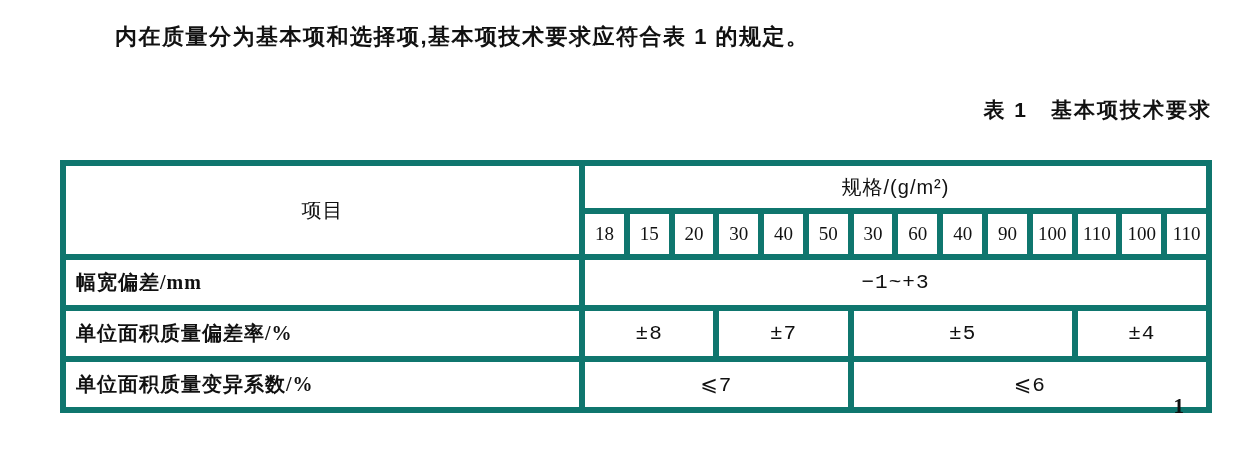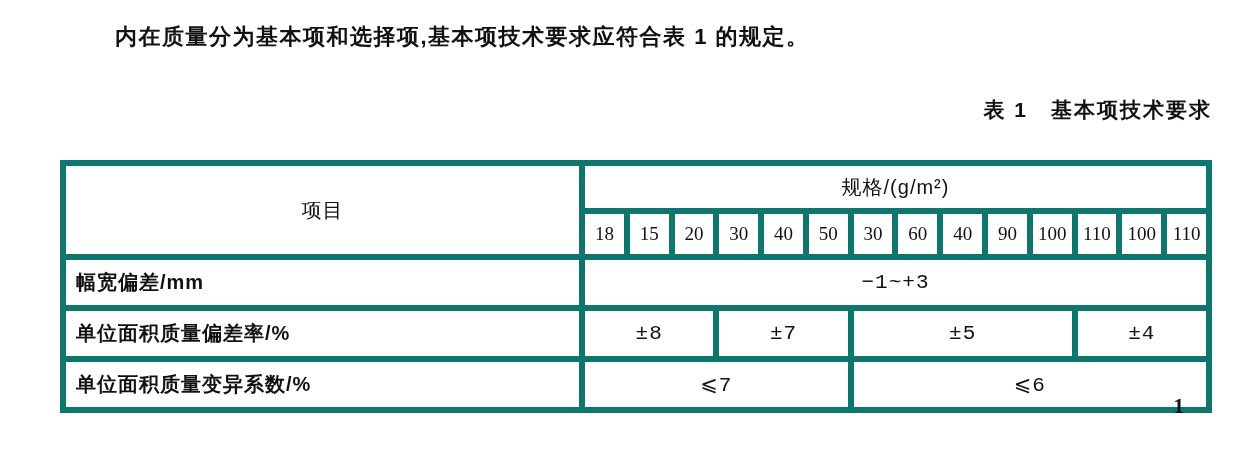--- a/index.html
+++ b/index.html
@@ -79,7 +79,7 @@
   .row-body .row-label {
     text-align: left;
     padding-left: 10px;
-    font-family: Liberation Sans, sans-serif;
+    font-family: Liberation Serif, serif;
     font-weight: bold;
     font-size: 20px;
     letter-spacing: 1px;

